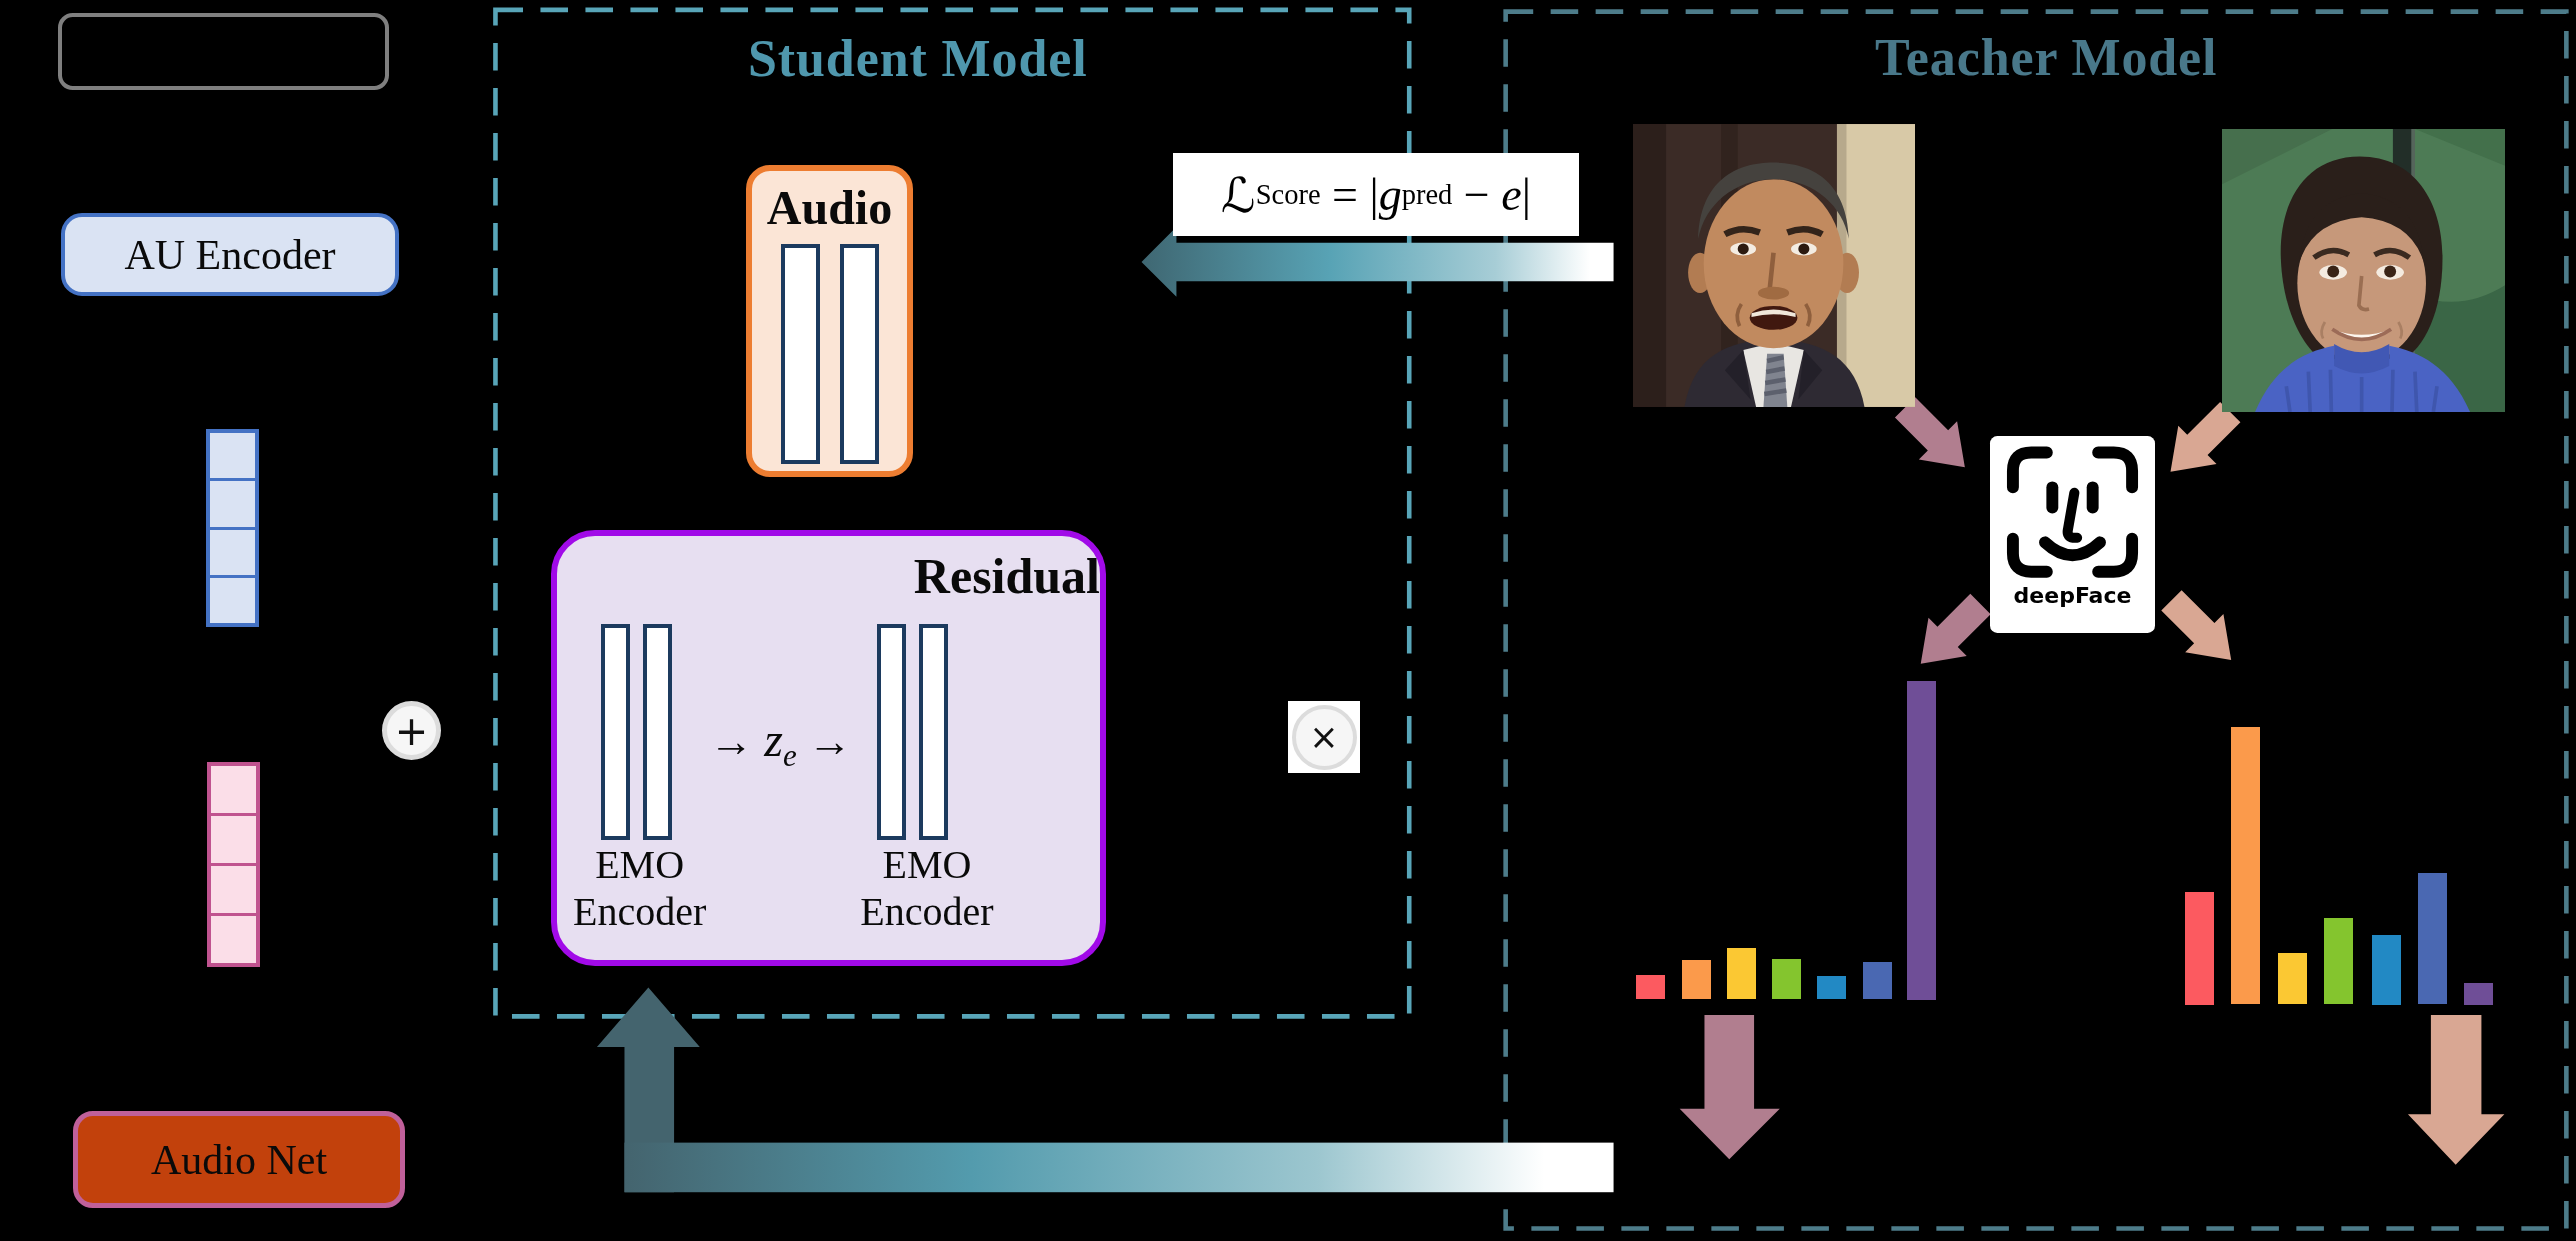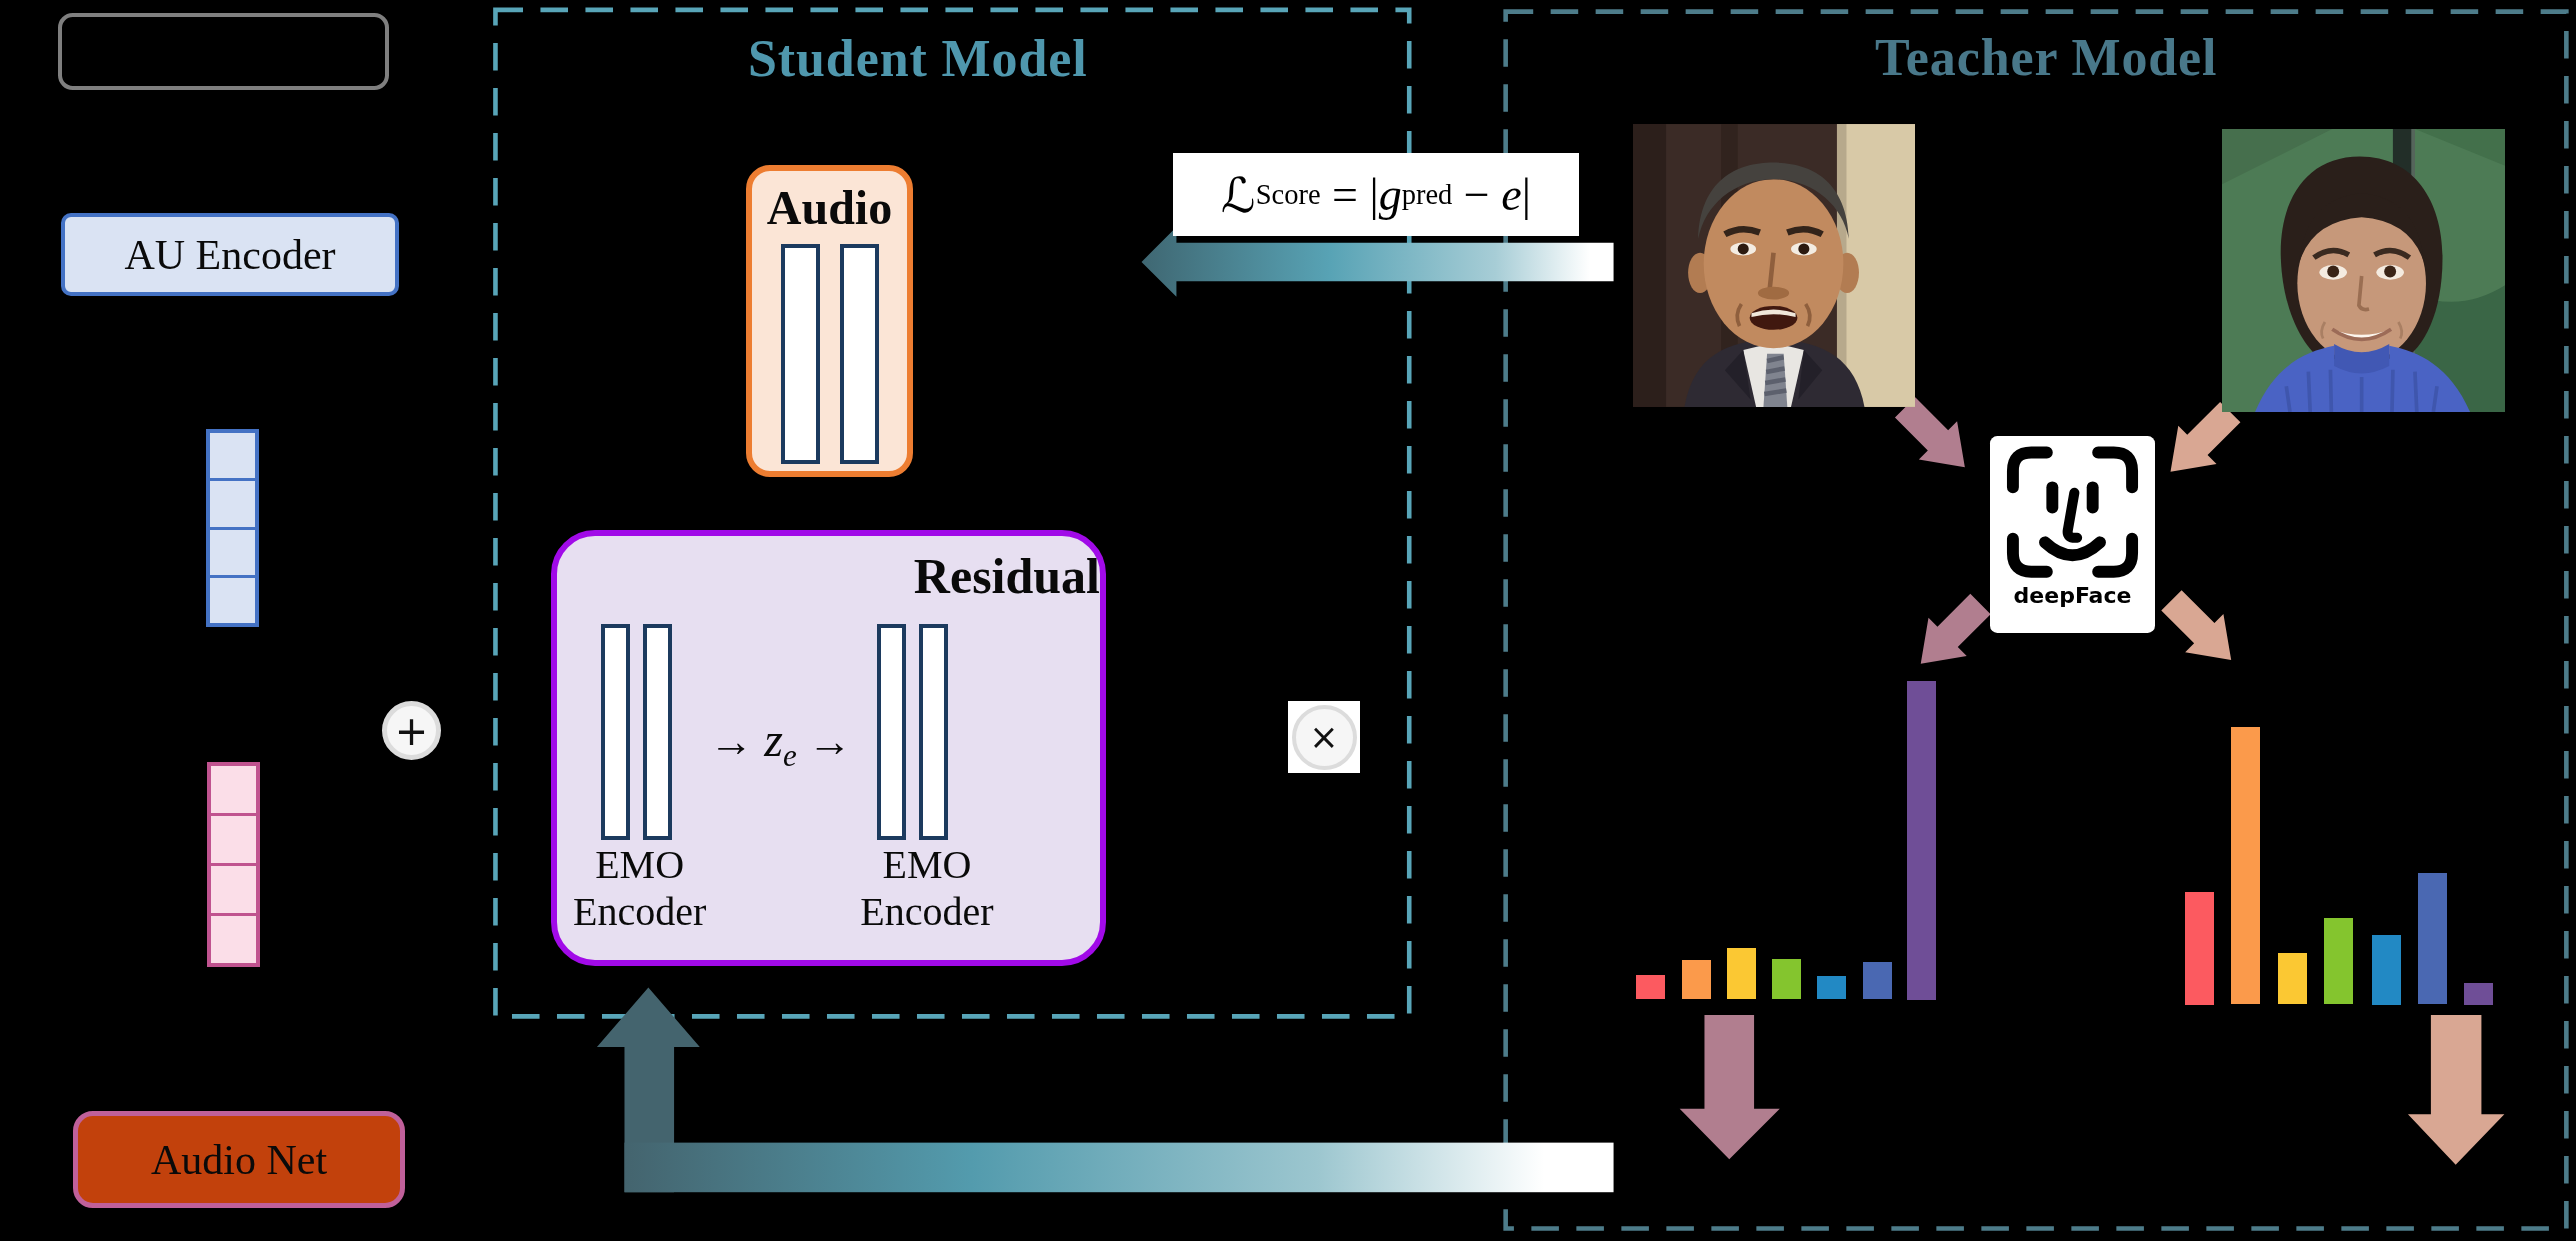--- a/index.html
+++ b/index.html
@@ -12,7 +12,7 @@
 
   .gray-box{left:58px;top:13px;width:331px;height:77px;border:4.6px solid #7f7f7f;border-radius:14.7px;}
   .label-box{display:flex;align-items:center;justify-content:center;font-size:42px;color:#0a0a0a;}
-  .au-box{left:61px;top:213px;width:338px;height:83px;background:#dae3f3;border:4.6px solid #4472c4;border-radius:10px;}
+  .au-box{left:61px;top:213px;width:338px;height:83px;background:#dae3f3;border:4.6px solid #4472c4;border-radius:21px;}
   .audio-box{left:73px;top:1111px;width:332px;height:97px;background:#c2410c;border:5.5px solid #c0609a;border-radius:20px;}
 
   .op-circle{width:59px;height:59px;border-radius:50%;background:#f6f6f6;border:5.5px solid #dcdcdc;

